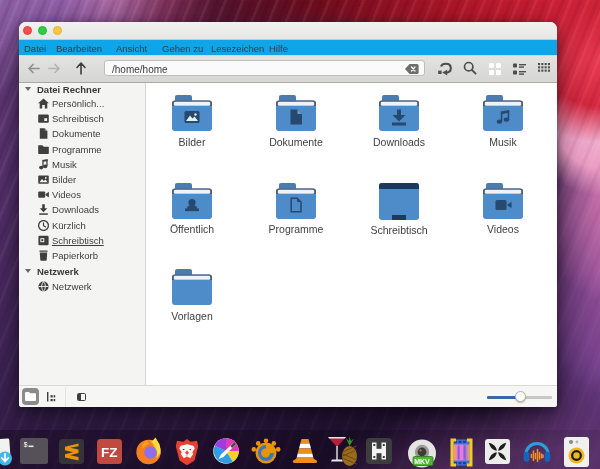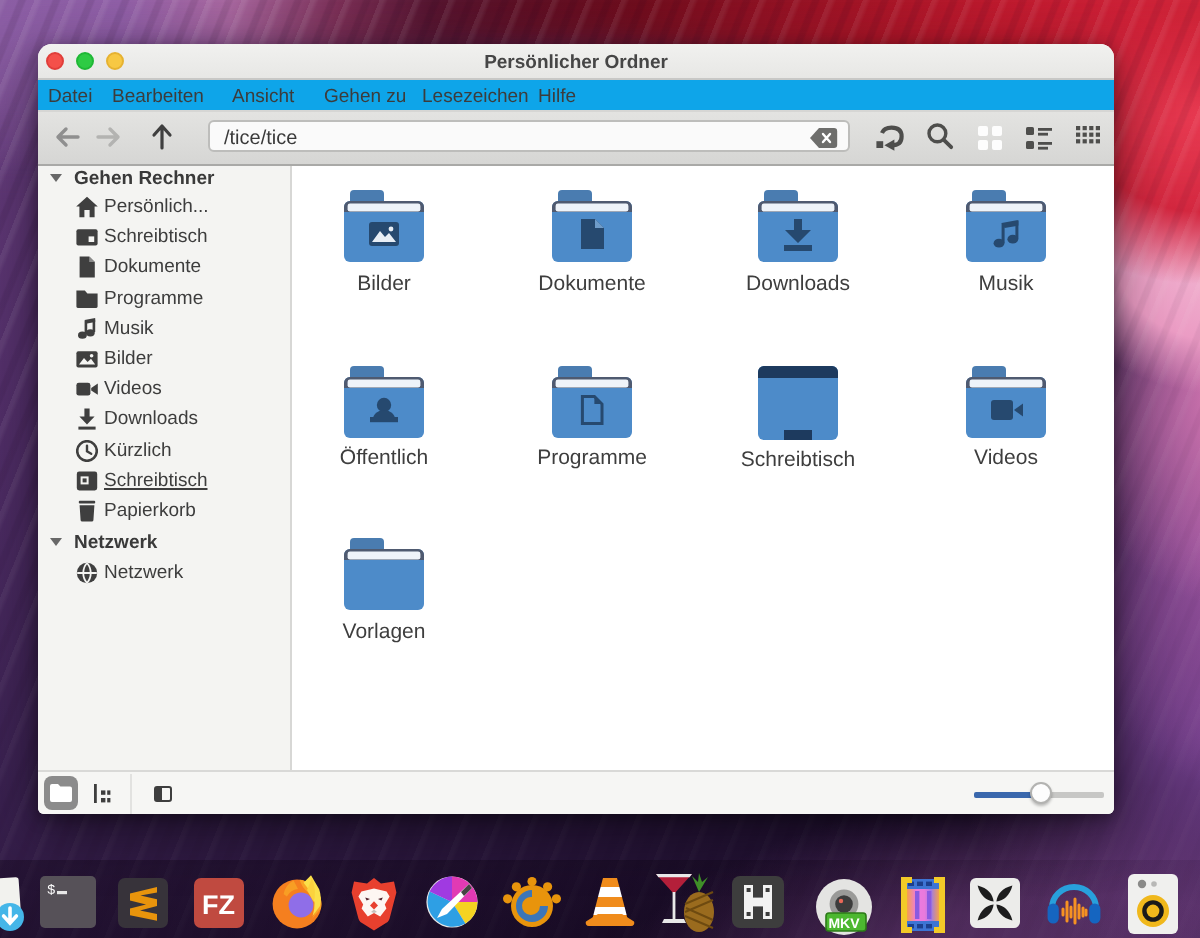--- a/index.html
+++ b/index.html
@@ -99,7 +99,6 @@
     <div class="abs tl" id="tl-r"></div>
     <div class="abs tl" id="tl-g"></div>
     <div class="abs tl" id="tl-y"></div>
-    <div class="abs" id="title">Persönlicher Ordner</div>
 
     <div class="abs" id="menubar">
       <span style="left:5px;">Datei</span>

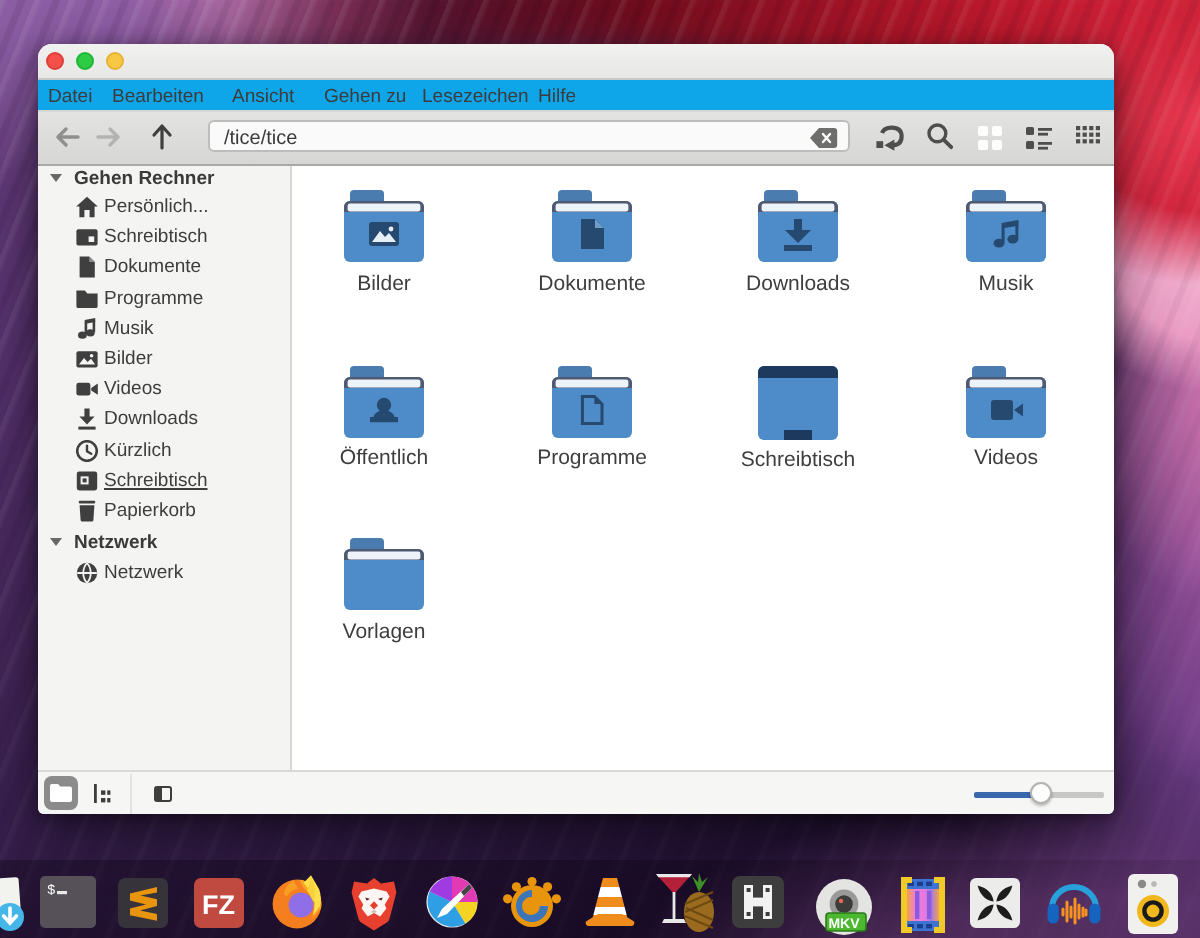--- a/index.html
+++ b/index.html
@@ -111,7 +111,7 @@
 
     <div class="abs" id="toolbar">
       <div class="abs" id="pathfield"></div>
-      <div class="abs" id="pathtext">/tice/tice</div>
+      <div class="abs" id="pathtext">/home/home</div>
       <svg class="tbico" style="left:7px;top:6px;" width="14" height="13" viewBox="0 0 14 13">
         <path d="M13 6.5 H3.5 M7 2.5 L3 6.5 L7 10.5" stroke="#8f8f8f" stroke-width="1.7" fill="none" stroke-linecap="round" stroke-linejoin="round"></path>
       </svg>

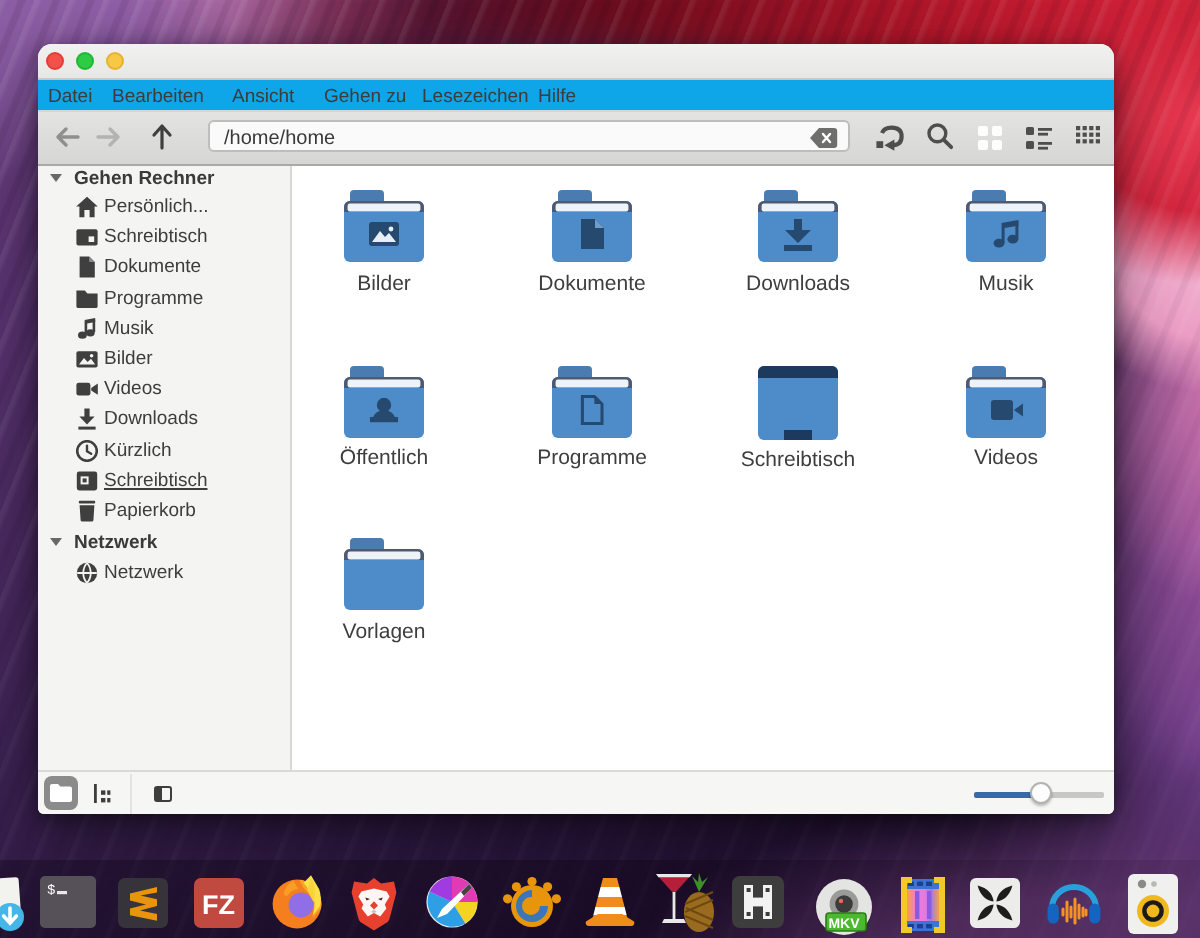--- a/index.html
+++ b/index.html
@@ -170,7 +170,7 @@
       <div class="abs" id="sidebar">
       <div class="srow shead" style="top:-1.5px;">
           <span class="tri"></span>
-          <span class="tx">Gehen Rechner</span>
+          <span class="tx">Datei Rechner</span>
         </div>
       <div class="srow" style="top:12.5px;">
         <svg width="11" height="11" viewBox="0 0 11 11">

